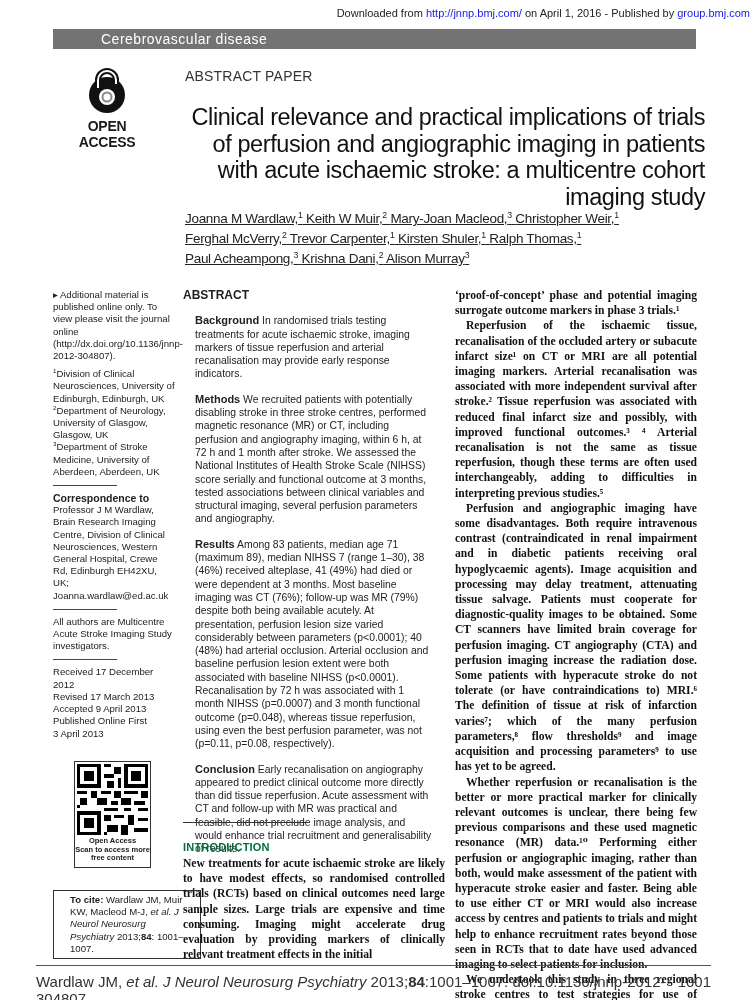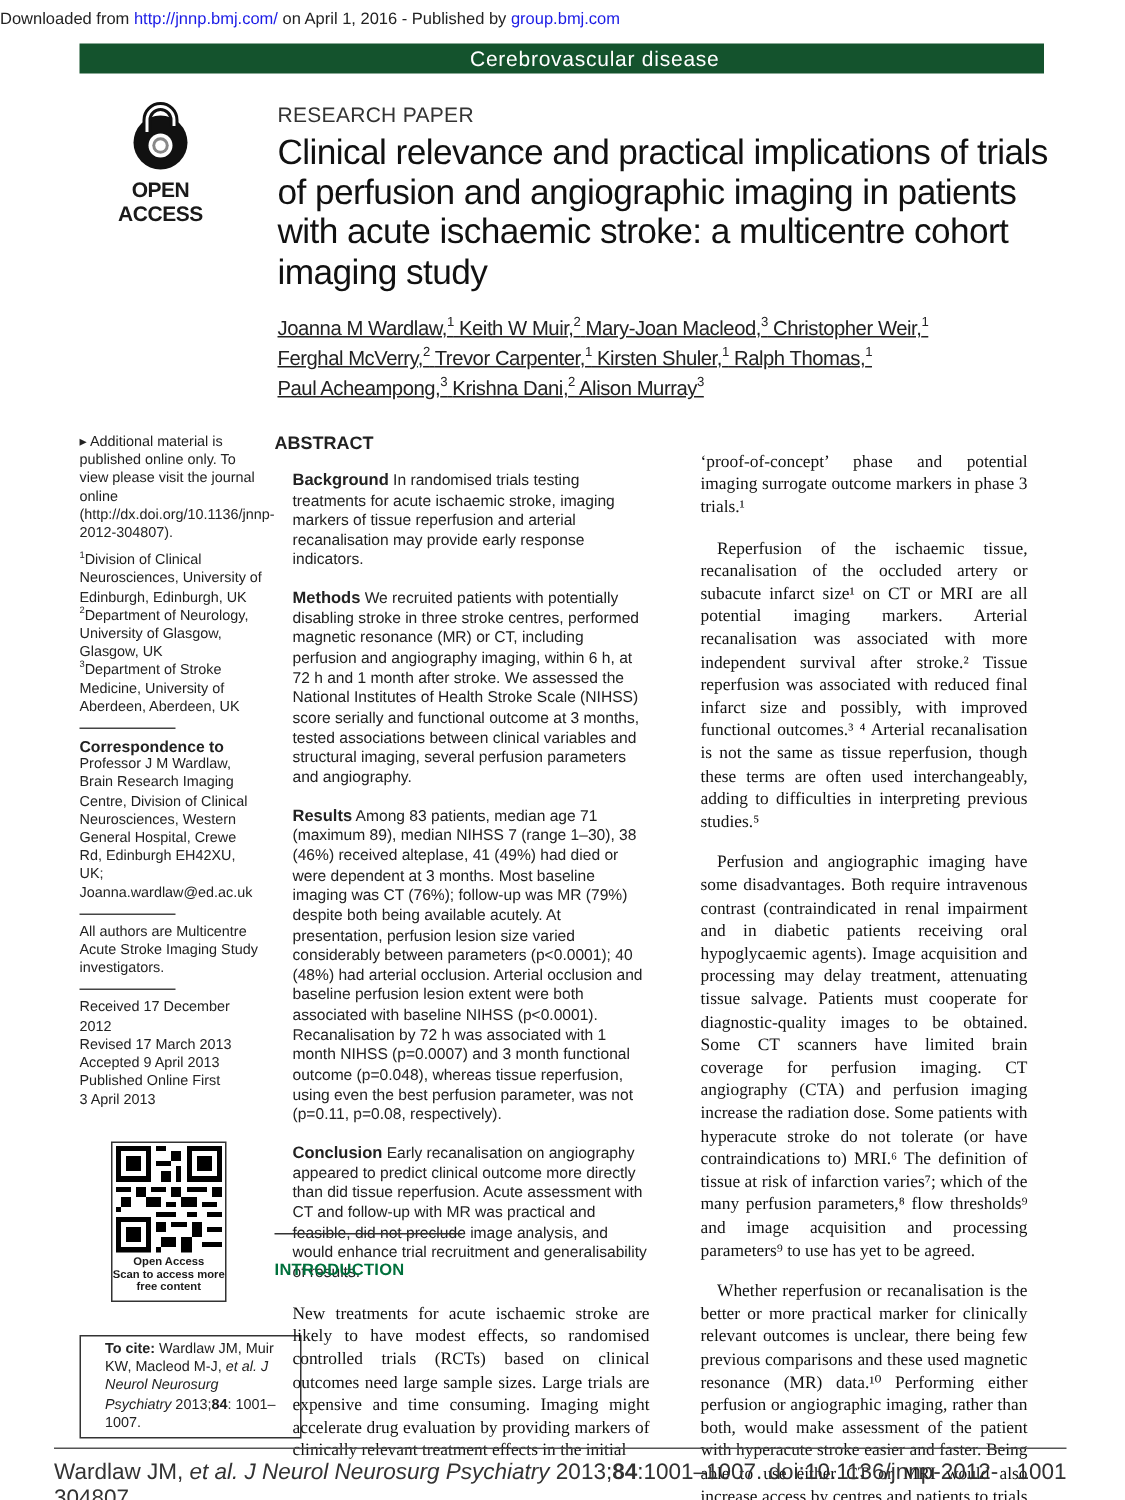--- a/index.html
+++ b/index.html
@@ -6,7 +6,7 @@
   body { width:750px; height:1000px; position:relative; overflow:hidden; color:#1a1a1a; }
   .sans { font-family: "Liberation Sans", "DejaVu Sans", sans-serif; }
   .serif { font-family: "Liberation Serif", "DejaVu Serif", serif; }
-  #topline { position:absolute; top:7px; left:0; width:750px; text-align:left; font-size:11px; color:#222; }
+  #topline { position:absolute; top:7px; left:0; width:750px; text-align:right; font-size:11px; color:#222; }
   #topline a { color:#1a1ae6; text-decoration:none; }
   #banner { position:absolute; top:29px; left:53px; width:643px; height:20px; background:#14532d; color:#fff; font-size:14px; text-align:center; line-height:20px; padding-right:4px; box-sizing:border-box; letter-spacing:0.5px;padding-left:48px; }
   #oa-logo { position:absolute; top:68px; left:62px; width:90px; text-align:center; }

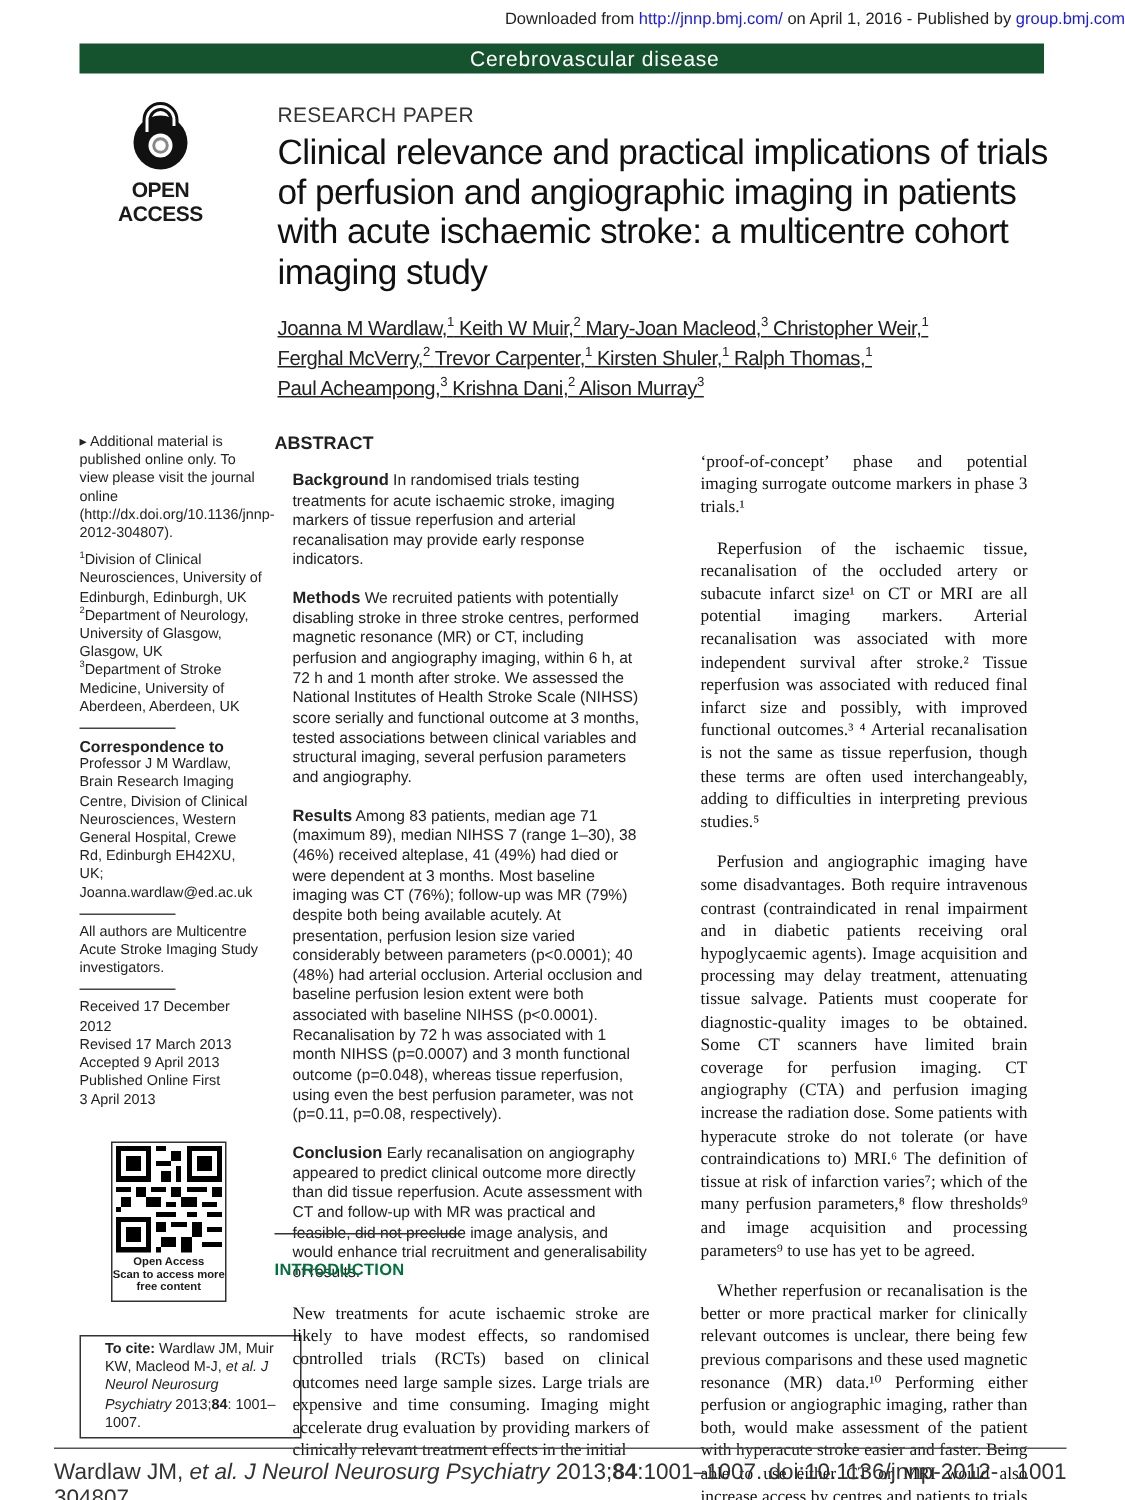--- a/index.html
+++ b/index.html
@@ -8,7 +8,7 @@
   .serif { font-family: "Liberation Serif", "DejaVu Serif", serif; }
   #topline { position:absolute; top:7px; left:0; width:750px; text-align:right; font-size:11px; color:#222; }
   #topline a { color:#1a1ae6; text-decoration:none; }
-  #banner { position:absolute; top:29px; left:53px; width:643px; height:20px; background:#14532d; color:#fff; font-size:14px; text-align:center; line-height:20px; padding-right:4px; box-sizing:border-box; letter-spacing:0.5px;padding-left:48px; }
+  #banner { position:absolute; top:29px; left:53px; width:643px; height:20px; background:#737373; color:#fff; font-size:14px; text-align:left; line-height:20px; padding-right:4px; box-sizing:border-box; letter-spacing:0.5px;padding-left:48px; }
   #oa-logo { position:absolute; top:68px; left:62px; width:90px; text-align:center; }
   #oa-logo .lock { width:40px; height:46px; margin:0 auto; }
   #oa-logo .oa-text { font-size:14px; font-weight:bold; letter-spacing:-0.3px; margin-top:4px; }

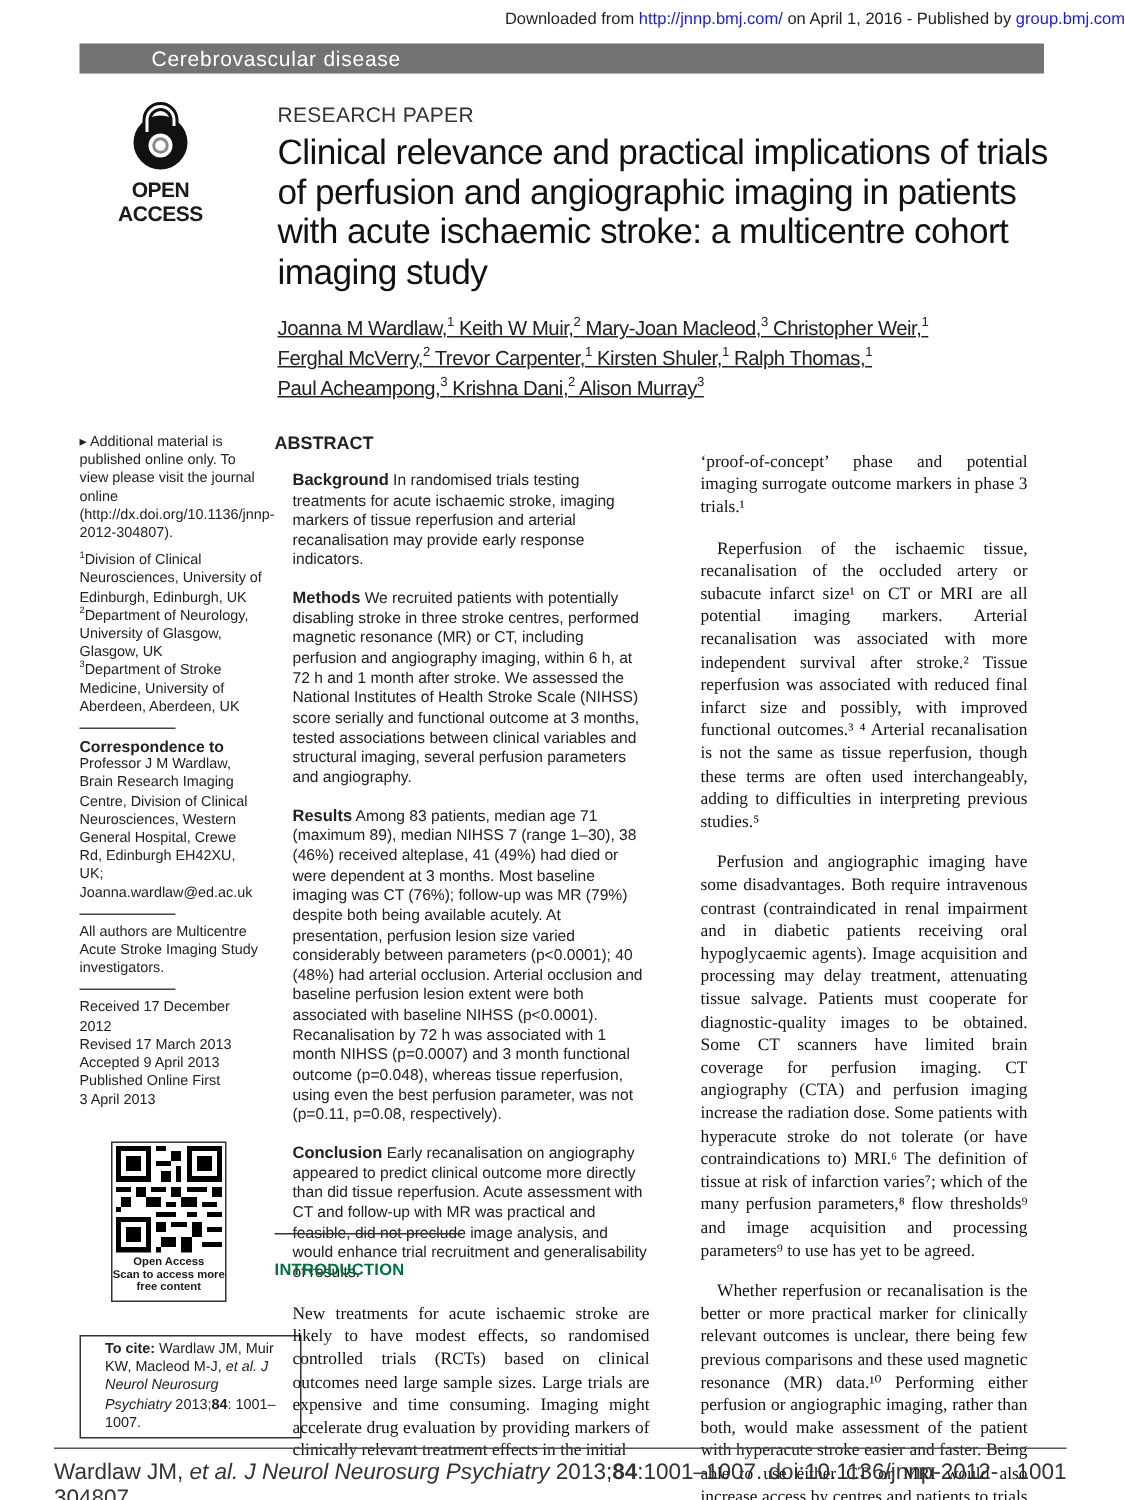--- a/index.html
+++ b/index.html
@@ -60,7 +60,7 @@
   <div class="oa-text sans">OPEN ACCESS</div>
 </div>
 
-<div id="rp-label" class="sans">RESEARCH PAPER</div>
+<div id="rp-label" class="sans">ABSTRACT PAPER</div>
 <div id="title" class="sans">Clinical relevance and practical implications of trials of perfusion and angiographic imaging in patients with acute ischaemic stroke: a multicentre cohort imaging study</div>
 
 <div id="authors" class="sans">

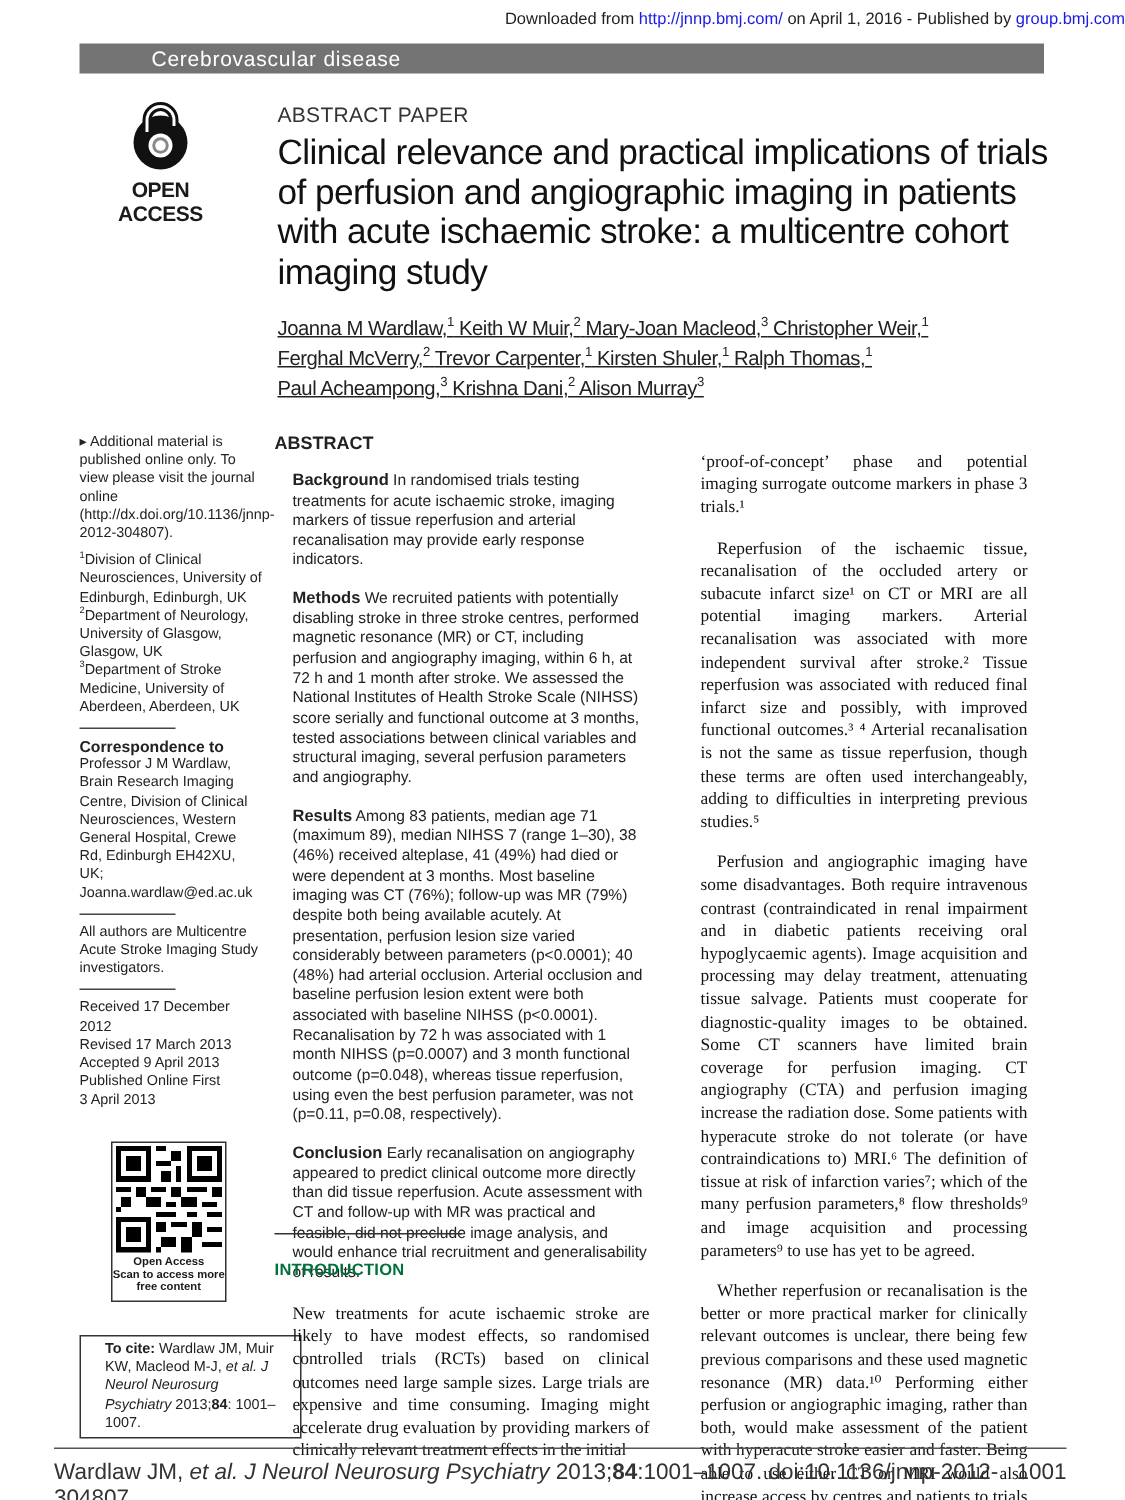--- a/index.html
+++ b/index.html
@@ -13,7 +13,7 @@
   #oa-logo .lock { width:40px; height:46px; margin:0 auto; }
   #oa-logo .oa-text { font-size:14px; font-weight:bold; letter-spacing:-0.3px; margin-top:4px; }
   #rp-label { position:absolute; top:68px; left:185px; font-size:14px; color:#333; letter-spacing:0.2px; }
-  #title { position:absolute; top:88px; left:185px; width:520px; font-size:23.5px; line-height:26.5px; color:#111; letter-spacing:-0.4px; }
+  #title { position:absolute; top:104px; left:185px; width:520px; font-size:23.5px; line-height:26.5px; color:#111; letter-spacing:-0.4px;text-align:right; }
   #authors { position:absolute; top:209px; left:185px; width:520px; font-size:13.5px; line-height:20px; color:#222; letter-spacing:-0.3px;text-decoration:underline; }
   sup { font-size:0.65em; vertical-align:super; line-height:0; }
   #sidebar { position:absolute; top:289px; left:53px; width:122px; font-size:9.6px; line-height:12.2px; color:#222; }

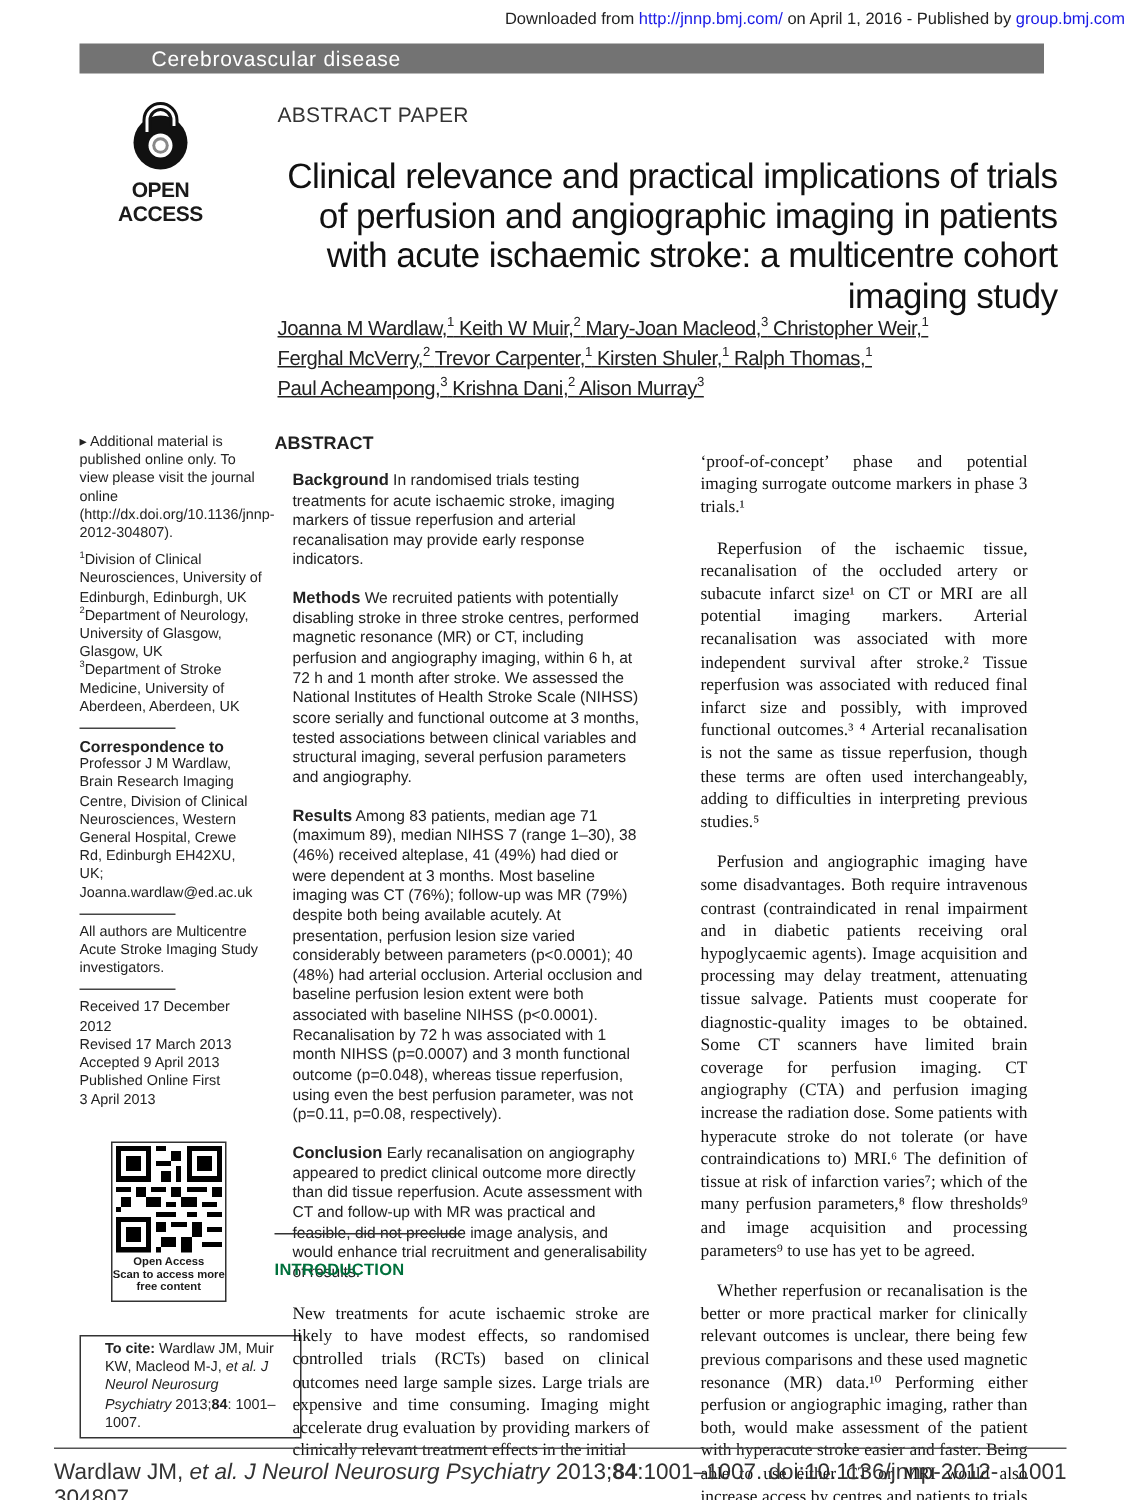--- a/index.html
+++ b/index.html
@@ -31,7 +31,7 @@
   #abstract-rule { position:absolute; top:822px; left:183px; width:125px; border-top:1px solid #333; }
   #intro-head { position:absolute; top:841px; left:183px; font-size:11px; font-weight:bold; color:#00703c; letter-spacing:0.2px; }
   .body-col { font-size:11.6px; line-height:15.2px; text-align:justify; color:#111; }
-  .body-col p { margin:12px; text-indent:11px; }
+  .body-col p { margin:0; text-indent:11px;font-weight:bold; }
   .body-col p.noindent { text-indent:0; }
   #intro-left { position:absolute; top:856px; left:183px; width:262px; }
   #right-col { position:absolute; top:288px; left:455px; width:242px; }

